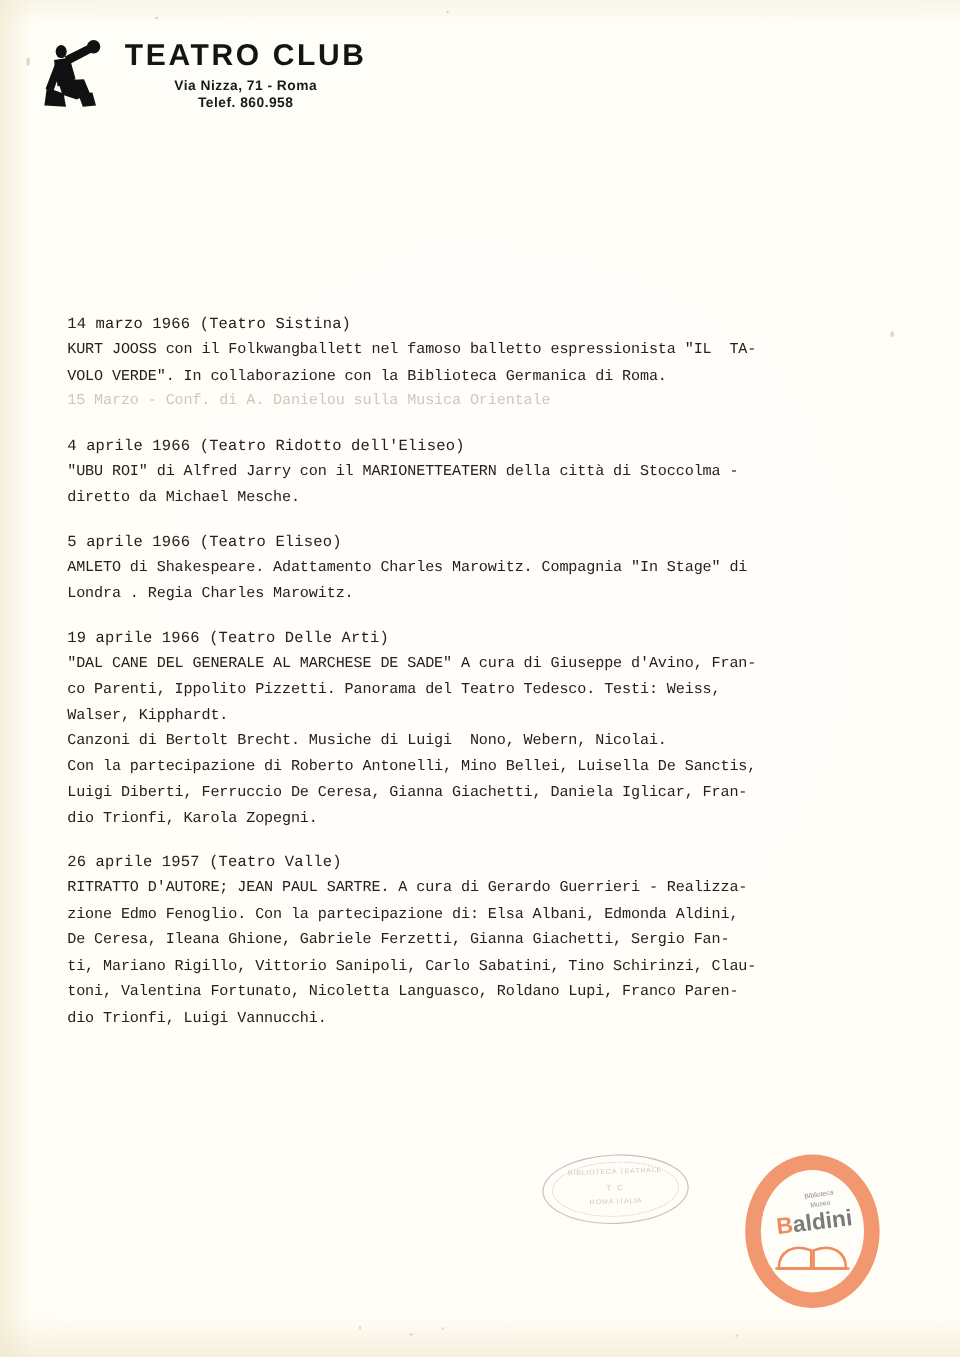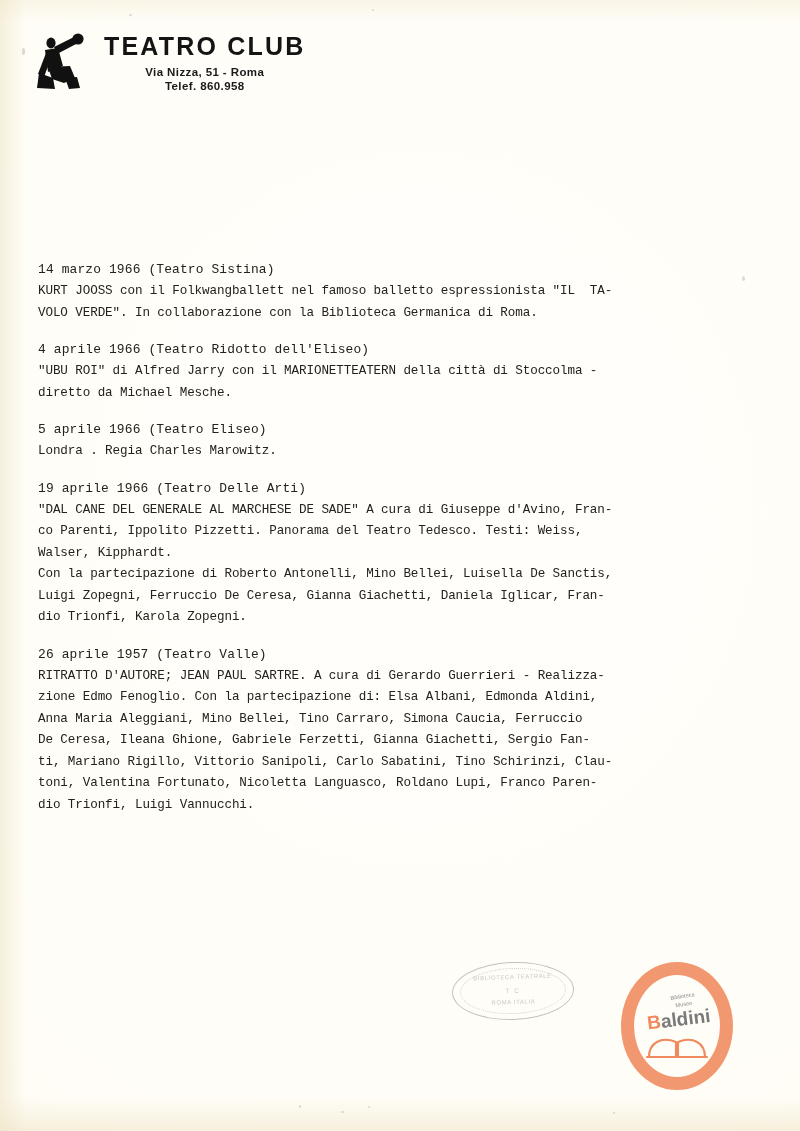--- a/index.html
+++ b/index.html
@@ -246,7 +246,7 @@
 
     <div class="masthead-text">
       <div class="club-name">TEATRO CLUB</div>
-      <div class="club-addr">Via Nizza, 51 - Roma</div>
+      <div class="club-addr">Via Nizza, 71 - Roma</div>
       <div class="club-phone">Telef. 860.958</div>
     </div>
   </div>

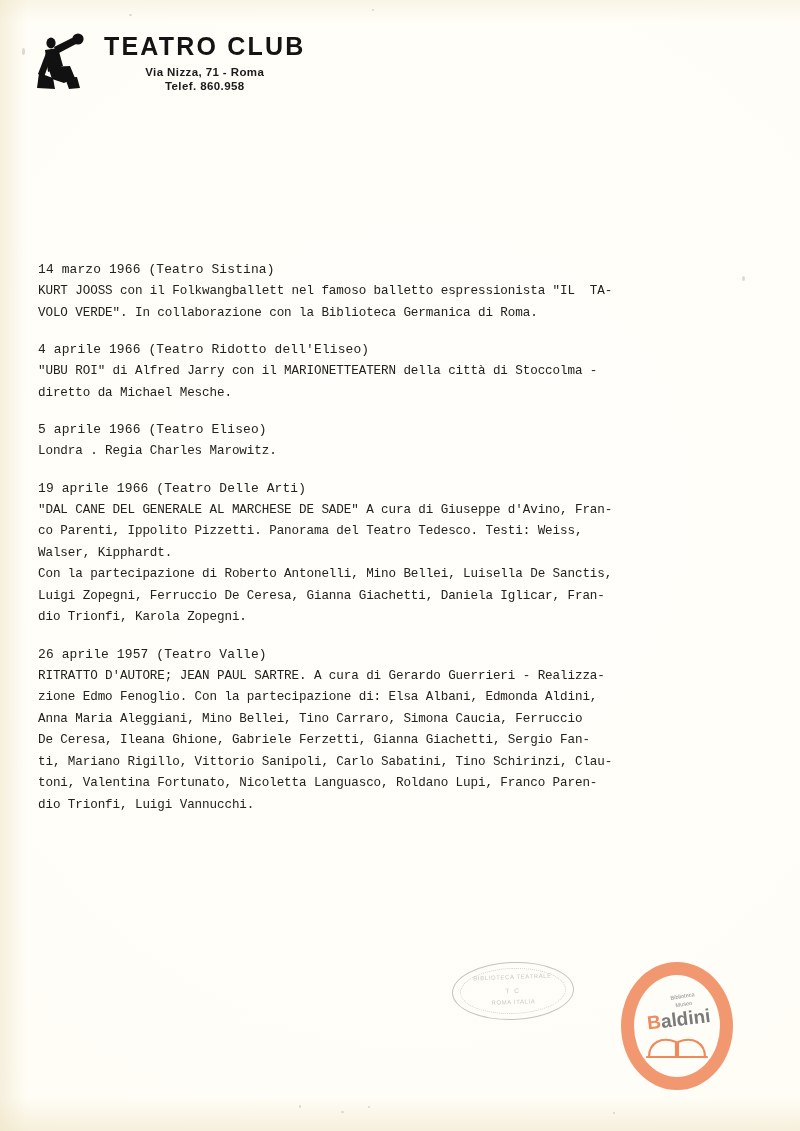--- a/index.html
+++ b/index.html
@@ -90,7 +90,7 @@
   
   .typescript {
     position: absolute;
-    left: 38px;
+    left: 56px;
     top: 262px;
     width: 700px;
     font-family: "Liberation Mono", "DejaVu Sans Mono", monospace;

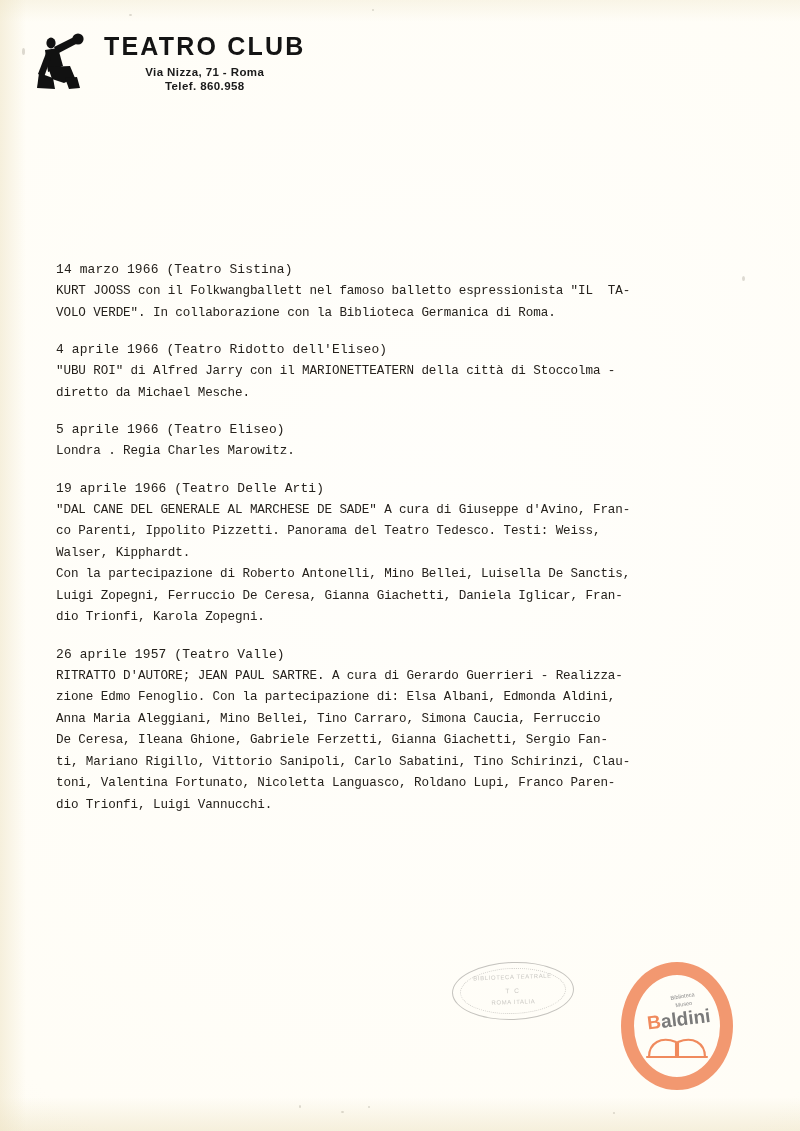--- a/index.html
+++ b/index.html
@@ -257,6 +257,7 @@
       <div class="entry-head">14 marzo 1966 (Teatro Sistina)</div>
       <div class="tline">KURT JOOSS con il Folkwangballett nel famoso balletto espressionista "IL  TA-</div>
       <div class="tline">VOLO VERDE". In collaborazione con la Biblioteca Germanica di Roma.</div>
+      <div class="faded">15 Marzo - Conf. di A. Danielou sulla Musica Orientale</div>
     </div>
 
     <div class="entry">

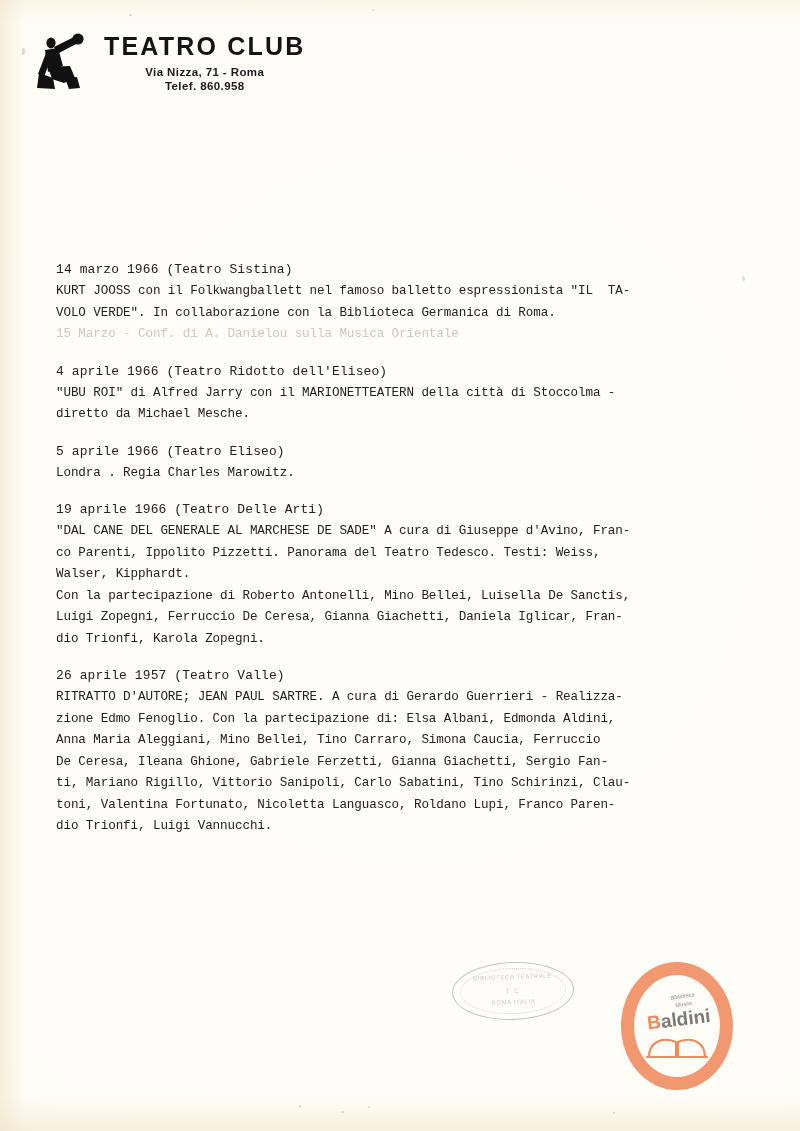--- a/index.html
+++ b/index.html
@@ -268,6 +268,7 @@
 
     <div class="entry">
       <div class="entry-head">5 aprile 1966 (Teatro Eliseo)</div>
+      <div class="tline">AMLETO di Shakespeare. Adattamento Charles Marowitz. Compagnia "In Stage" di</div>
       <div class="tline">Londra . Regia Charles Marowitz.</div>
     </div>
 

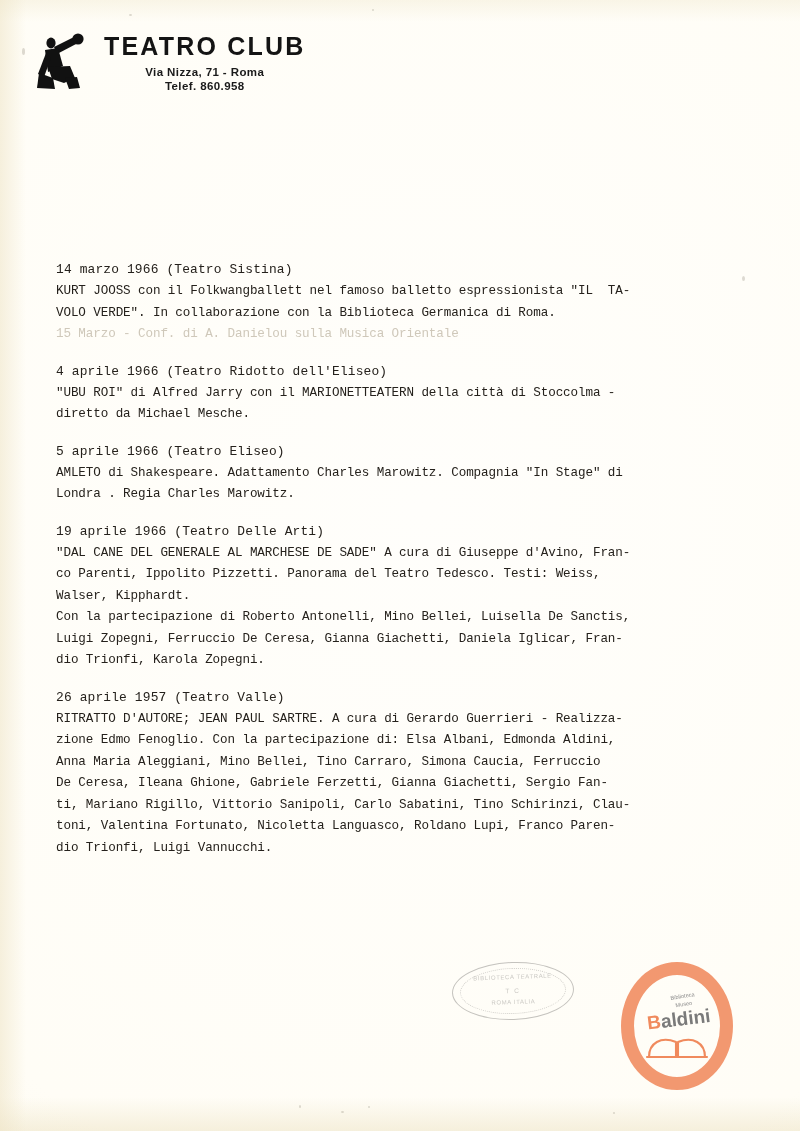--- a/index.html
+++ b/index.html
@@ -277,6 +277,7 @@
       <div class="tline">"DAL CANE DEL GENERALE AL MARCHESE DE SADE" A cura di Giuseppe d'Avino, Fran-</div>
       <div class="tline">co Parenti, Ippolito Pizzetti. Panorama del Teatro Tedesco. Testi: Weiss,</div>
       <div class="tline">Walser, Kipphardt.</div>
+      <div class="tline">Canzoni di Bertolt Brecht. Musiche di Luigi  Nono, Webern, Nicolai.</div>
       <div class="tline">Con la partecipazione di Roberto Antonelli, Mino Bellei, Luisella De Sanctis,</div>
       <div class="tline">Luigi Zopegni, Ferruccio De Ceresa, Gianna Giachetti, Daniela Iglicar, Fran-</div>
       <div class="tline">dio Trionfi, Karola Zopegni.</div>

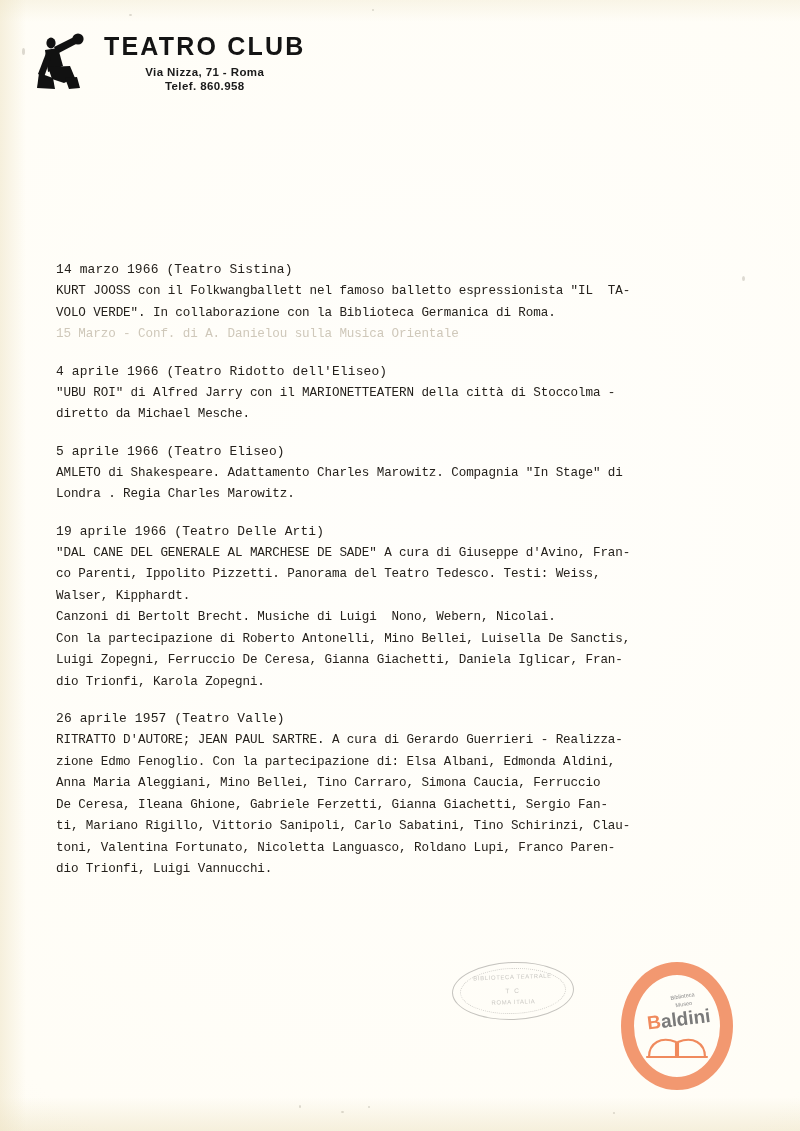--- a/index.html
+++ b/index.html
@@ -279,7 +279,7 @@
       <div class="tline">Walser, Kipphardt.</div>
       <div class="tline">Canzoni di Bertolt Brecht. Musiche di Luigi  Nono, Webern, Nicolai.</div>
       <div class="tline">Con la partecipazione di Roberto Antonelli, Mino Bellei, Luisella De Sanctis,</div>
-      <div class="tline">Luigi Zopegni, Ferruccio De Ceresa, Gianna Giachetti, Daniela Iglicar, Fran-</div>
+      <div class="tline">Luigi Diberti, Ferruccio De Ceresa, Gianna Giachetti, Daniela Iglicar, Fran-</div>
       <div class="tline">dio Trionfi, Karola Zopegni.</div>
     </div>
 

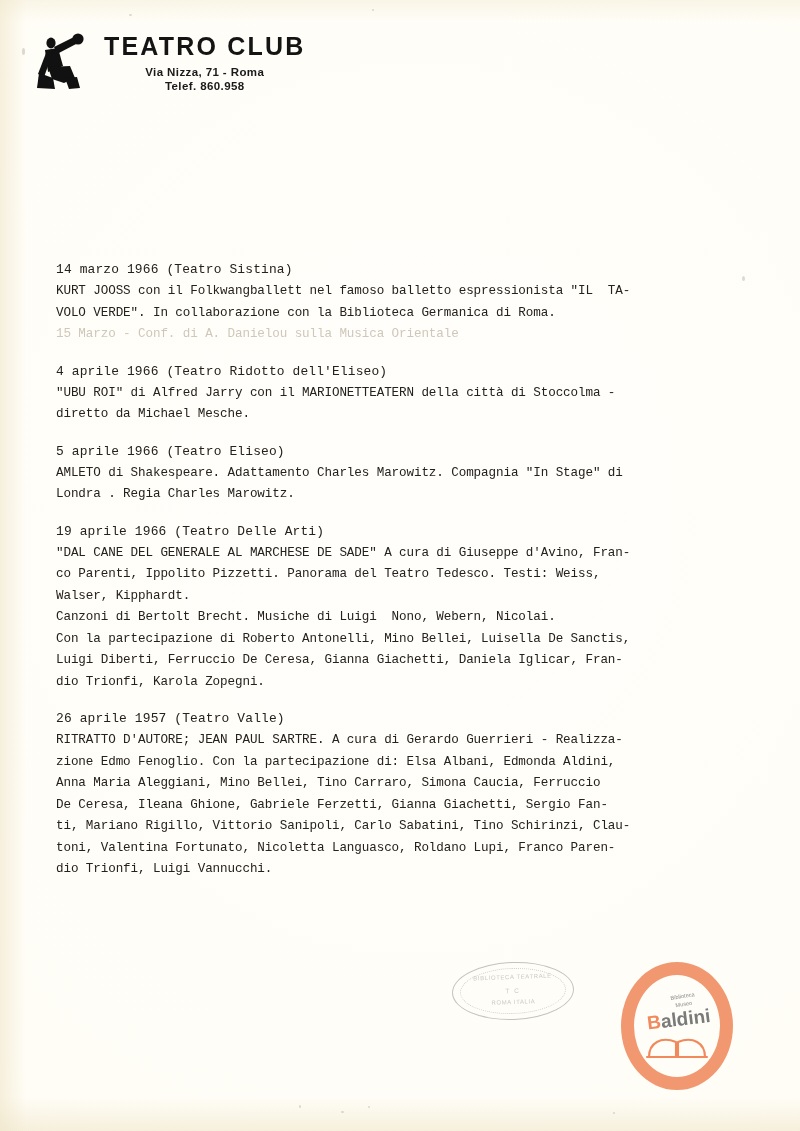--- a/index.html
+++ b/index.html
@@ -287,7 +287,6 @@
       <div class="entry-head">26 aprile 1957 (Teatro Valle)</div>
       <div class="tline">RITRATTO D'AUTORE; JEAN PAUL SARTRE. A cura di Gerardo Guerrieri - Realizza-</div>
       <div class="tline">zione Edmo Fenoglio. Con la partecipazione di: Elsa Albani, Edmonda Aldini,</div>
-      <div class="tline">Anna Maria Aleggiani, Mino Bellei, Tino Carraro, Simona Caucia, Ferruccio</div>
       <div class="tline">De Ceresa, Ileana Ghione, Gabriele Ferzetti, Gianna Giachetti, Sergio Fan-</div>
       <div class="tline">ti, Mariano Rigillo, Vittorio Sanipoli, Carlo Sabatini, Tino Schirinzi, Clau-</div>
       <div class="tline">toni, Valentina Fortunato, Nicoletta Languasco, Roldano Lupi, Franco Paren-</div>

